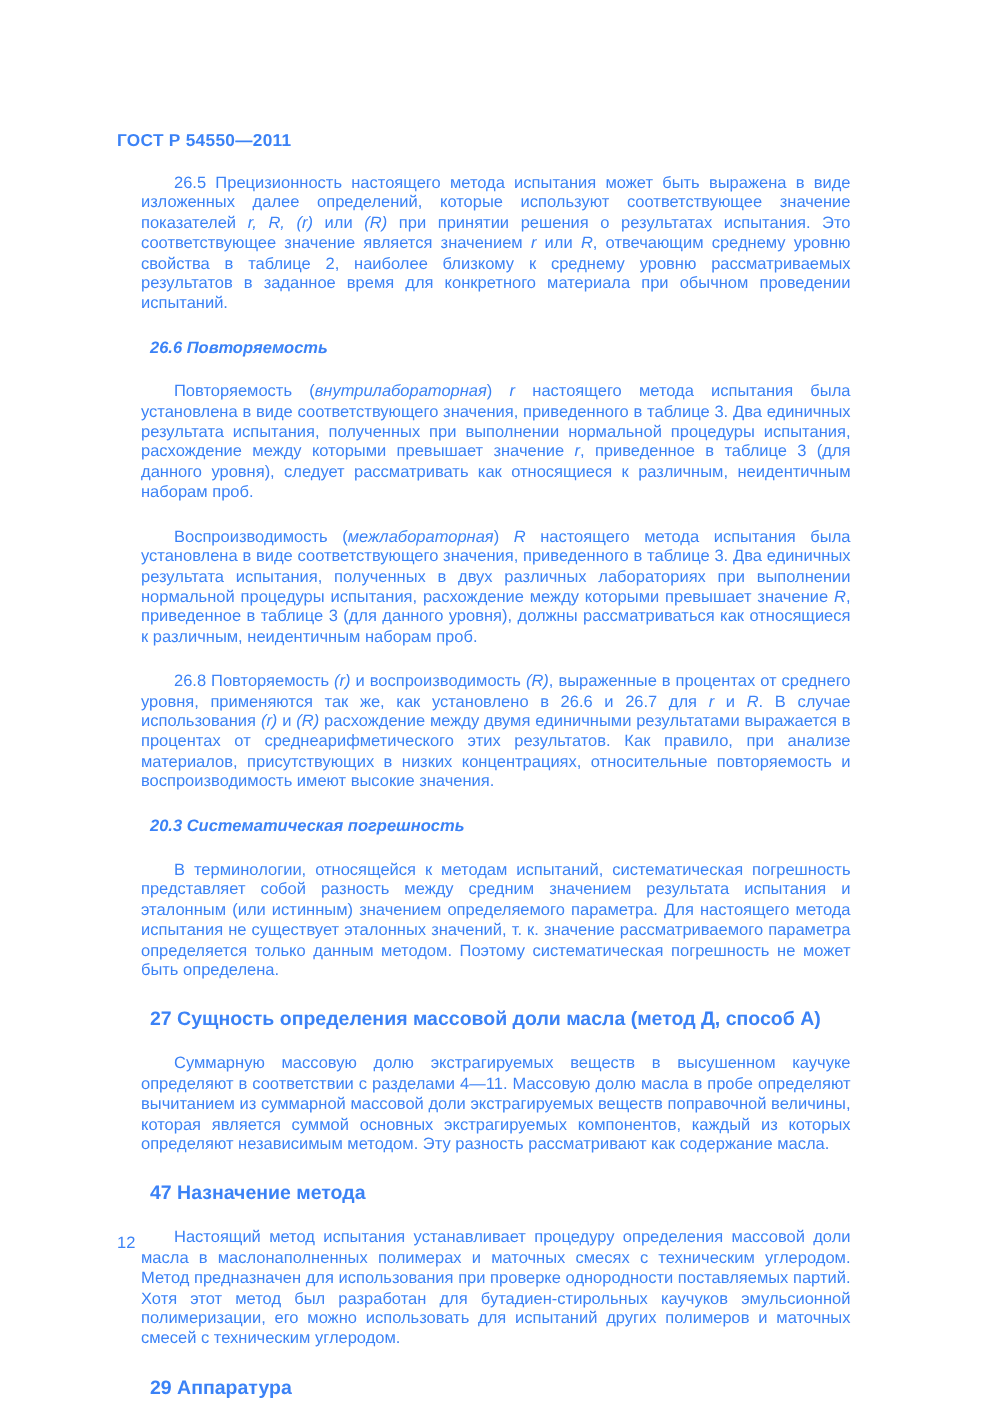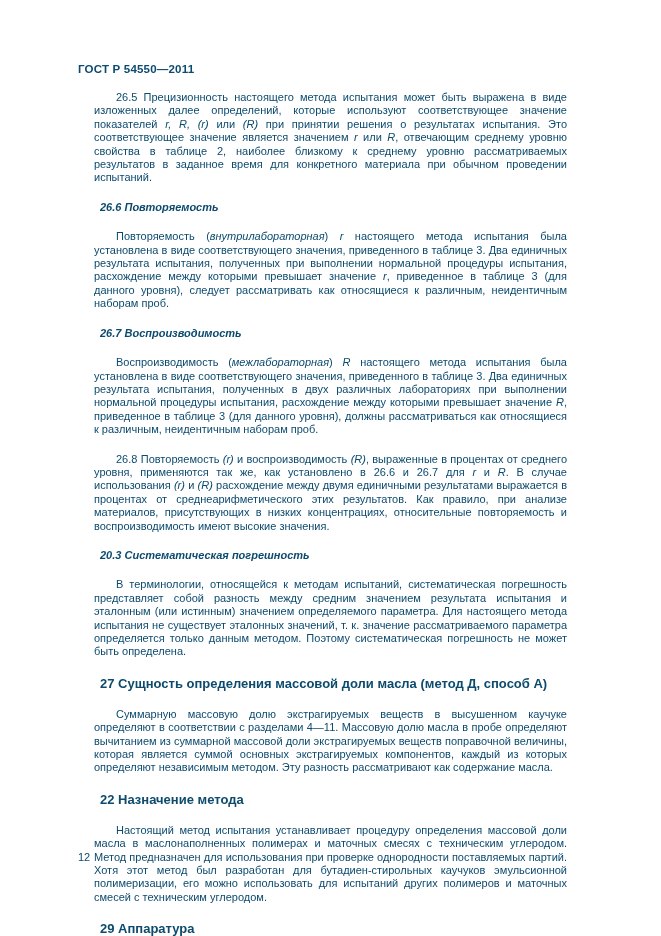--- a/index.html
+++ b/index.html
@@ -12,11 +12,11 @@
     width: 661px;
     height: 936px;
     background: #ffffff;
-    color: #0c4a6e;
+    color: #3b82f6;
     font-family: "Liberation Sans", sans-serif;
     overflow: hidden;
     box-sizing: border-box;
-    padding: 63px 78px 0 78px;
+    padding: 88px 78px 0 78px;
   }
   .doc-header {
     font-size: 11.5px;

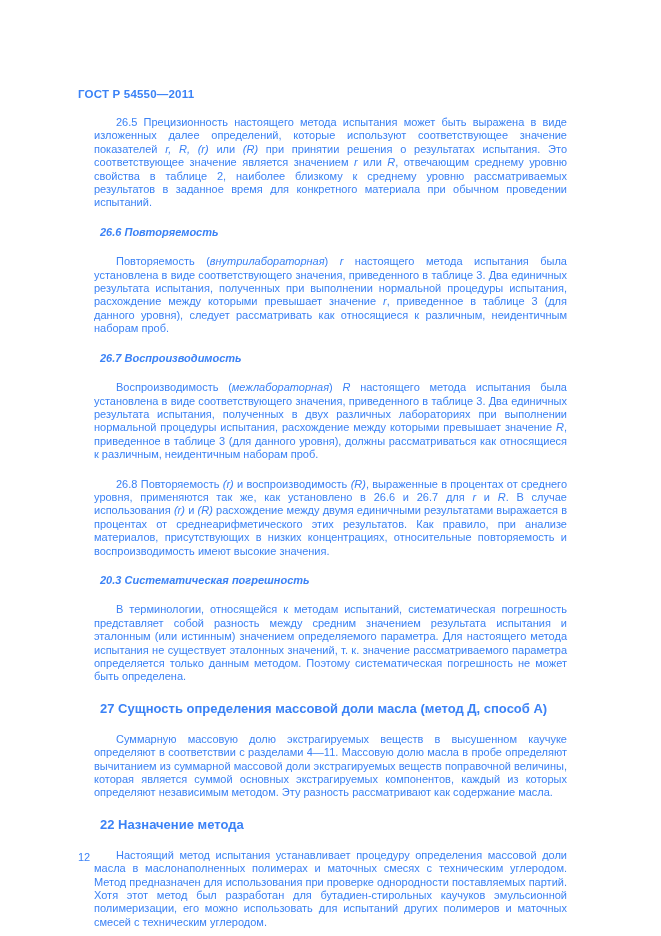--- a/index.html
+++ b/index.html
@@ -71,7 +71,6 @@
     <h4 class="subheading">26.6  Повторяемость</h4>
     <p class="para">Повторяемость (<i>внутрилабораторная</i>) <i>r</i> настоящего метода испытания была установлена в виде соответствующего значения, приведенного в таблице 3. Два единичных результата испытания, полученных при выполнении нормальной процедуры испытания, расхождение между которыми превышает значение <i>r</i>, приведенное в таблице 3 (для данного уровня), следует рассматривать как относящиеся к различным, неидентичным наборам проб.</p>
 
-    <h4 class="subheading">26.7  Воспроизводимость</h4>
     <p class="para">Воспроизводимость (<i>межлабораторная</i>) <i>R</i> настоящего метода испытания была установлена в виде соответствующего значения, приведенного в таблице 3. Два единичных результата испытания, полученных в двух различных лабораториях при выполнении нормальной процедуры испытания, расхождение между которыми превышает значение <i>R</i>, приведенное в таблице 3 (для данного уровня), должны рассматриваться как относящиеся к различным, неидентичным наборам проб.</p>
     <p class="para">26.8  Повторяемость <i>(r)</i> и воспроизводимость <i>(R)</i>, выраженные в процентах от среднего уровня, применяются так же, как установлено в 26.6 и 26.7 для <i>r</i> и <i>R</i>. В случае использования <i>(r)</i> и <i>(R)</i> расхождение между двумя единичными результатами выражается в процентах от среднеарифметического этих результатов. Как правило, при анализе материалов, присутствующих в низких концентрациях, относительные повторяемость и воспроизводимость имеют высокие значения.</p>
 

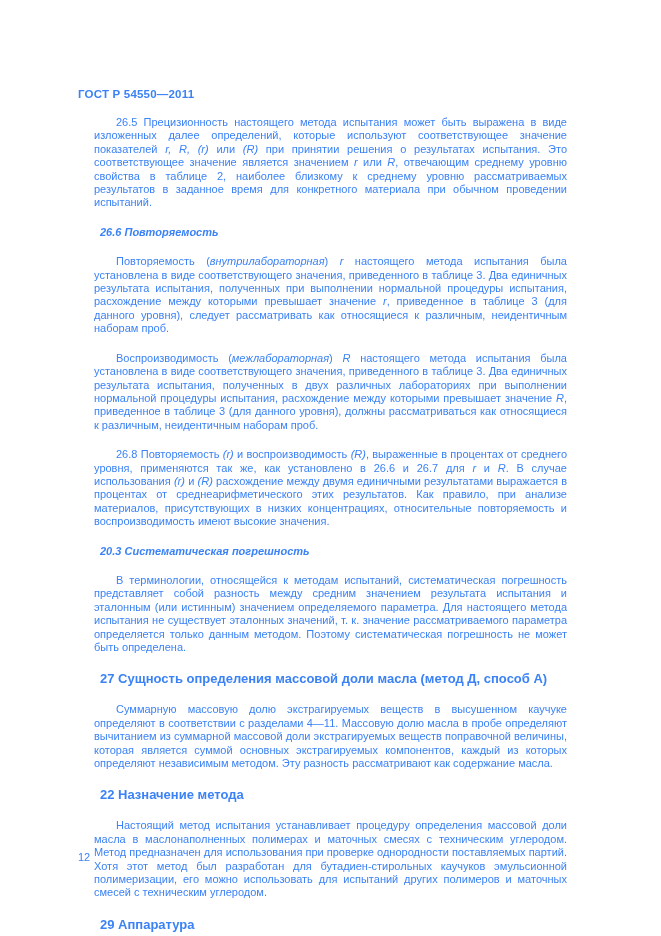--- a/index.html
+++ b/index.html
@@ -80,7 +80,7 @@
     <h2 class="heading">27  Сущность определения массовой доли масла (метод Д, способ А)</h2>
     <p class="para">Суммарную массовую долю экстрагируемых веществ в высушенном каучуке определяют в соответствии с разделами 4—11. Массовую долю масла в пробе определяют вычитанием из суммарной массовой доли экстрагируемых веществ поправочной величины, которая является суммой основных экстрагируемых компонентов, каждый из которых определяют независимым методом. Эту разность рассматривают как содержание масла.</p>
 
-    <h2 class="heading">22  Назначение метода</h2>
+    <h2 class="heading">47  Назначение метода</h2>
     <p class="para">Настоящий метод испытания устанавливает процедуру определения массовой доли масла в маслонаполненных полимерах и маточных смесях с техническим углеродом. Метод предназначен для использования при проверке однородности поставляемых партий. Хотя этот метод был разработан для бутадиен-стирольных каучуков эмульсионной полимеризации, его можно использовать для испытаний других полимеров и маточных смесей с техническим углеродом.</p>
 
     <h2 class="heading">29  Аппаратура</h2>

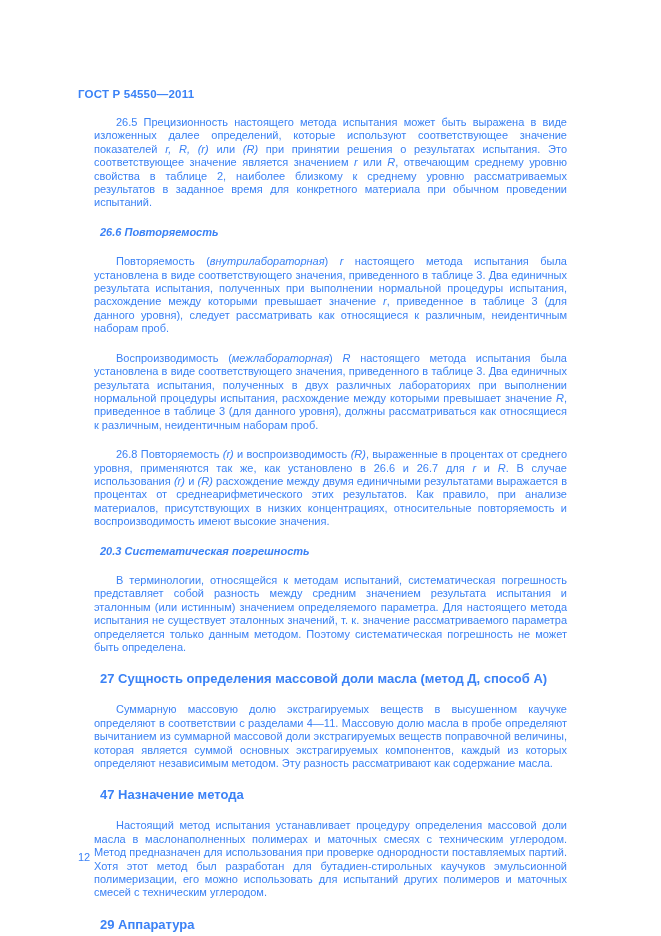--- a/index.html
+++ b/index.html
@@ -53,7 +53,7 @@
   .page-number {
     position: absolute;
     left: 78px;
-    top: 851px;
+    top: 823px;
     font-size: 11px;
   }
 </style>

